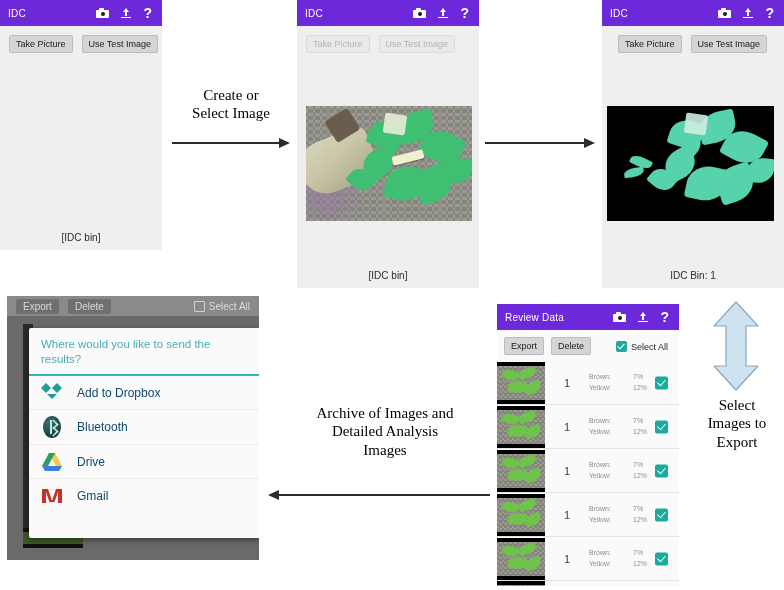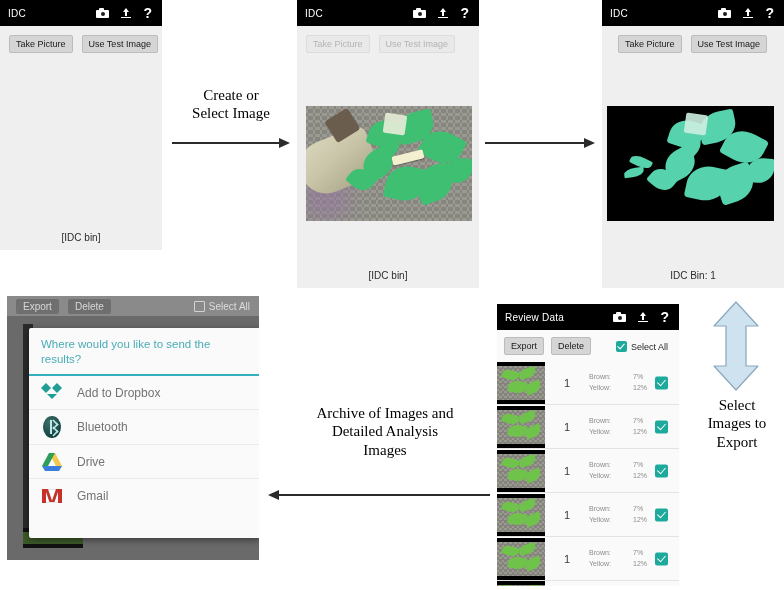--- a/index.html
+++ b/index.html
@@ -15,7 +15,7 @@
   
   .phone{position:absolute;background:#efefef;overflow:hidden;}
   .appbar{
-    height:26px;background:#000000;color:#ffffff;
+    height:26px;background:#6d28d9;color:#ffffff;
     display:flex;align-items:center;padding:0 8px;box-sizing:border-box;
   }
   .appbar .title{font-size:10px;letter-spacing:.2px;flex:1;font-weight:400;}

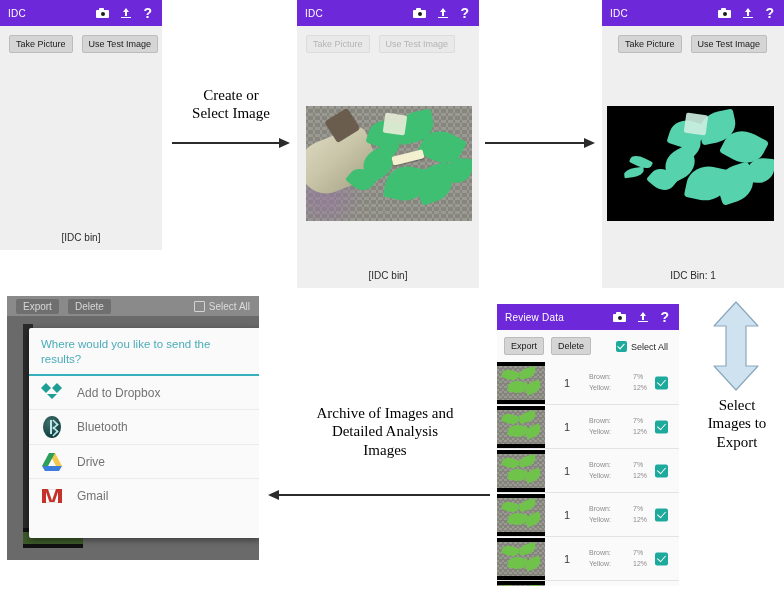--- a/index.html
+++ b/index.html
@@ -129,7 +129,7 @@
   .dlg-head .q{font-size:11.5px;color:#4aacb8;line-height:1.3;}
   .dlg-item{display:flex;align-items:center;gap:14px;padding:0 12px;height:33.5px;border-bottom:1px solid #ececec;}
   .dlg-item:last-child{border-bottom:none;}
-  .dlg-item .lbl{font-size:12px;color:#737373;}
+  .dlg-item .lbl{font-size:12px;color:#0c4a6e;}
   .appicon{width:22px;height:22px;flex:none;position:relative;}
 
   

